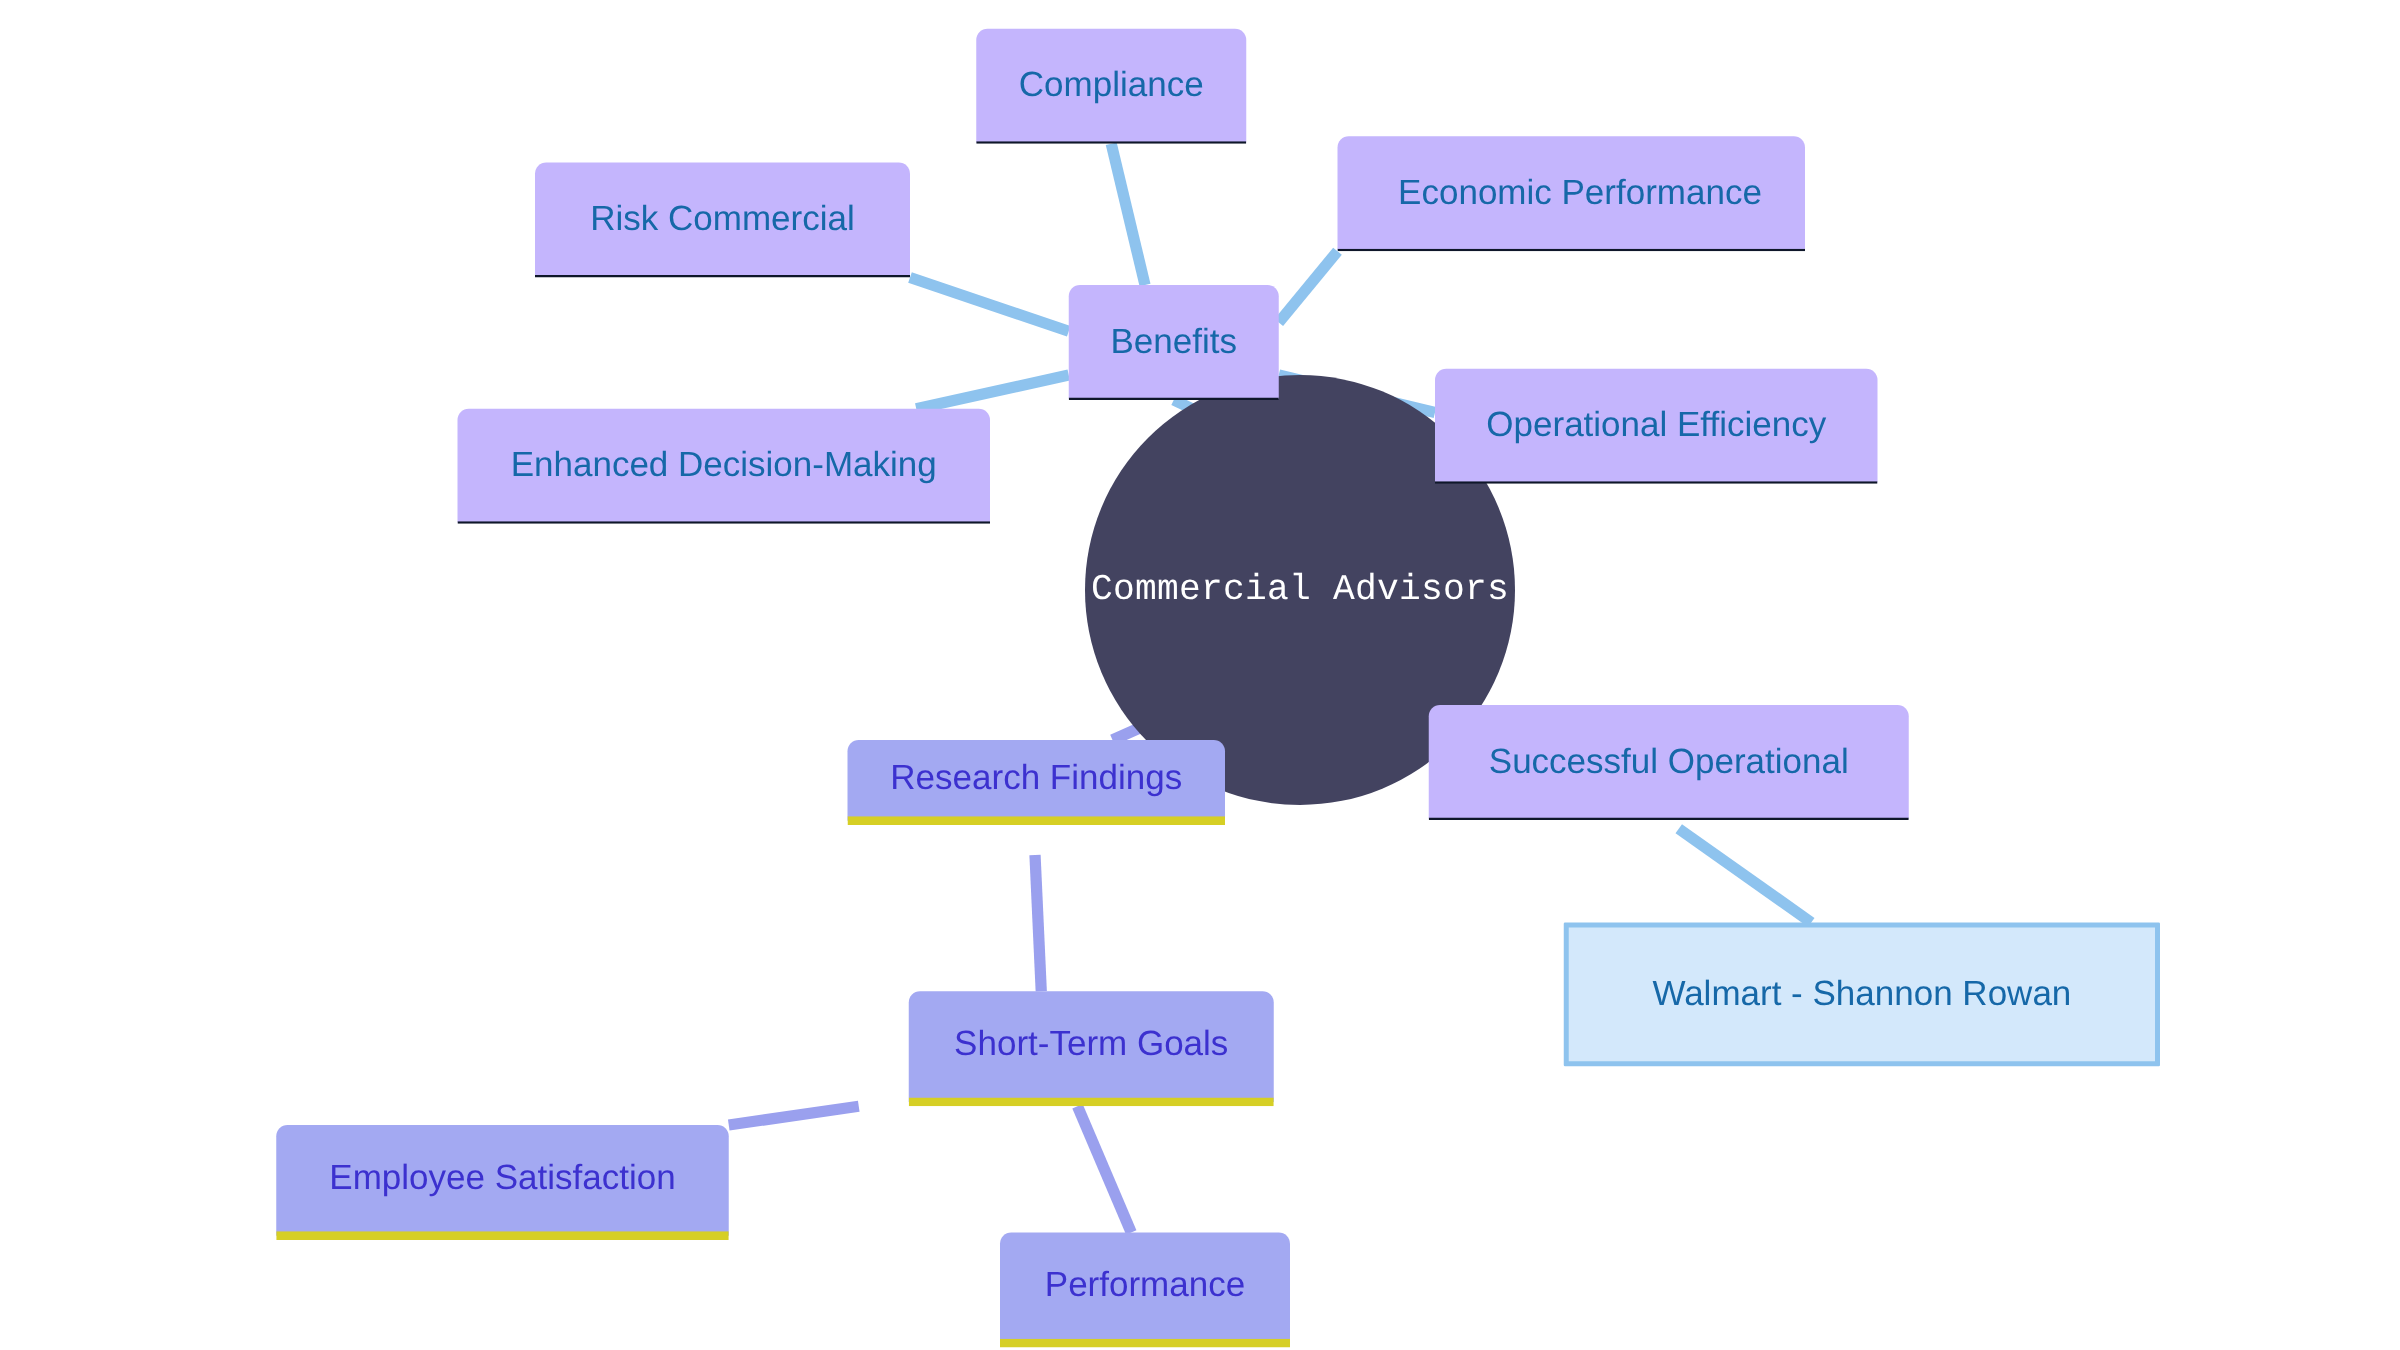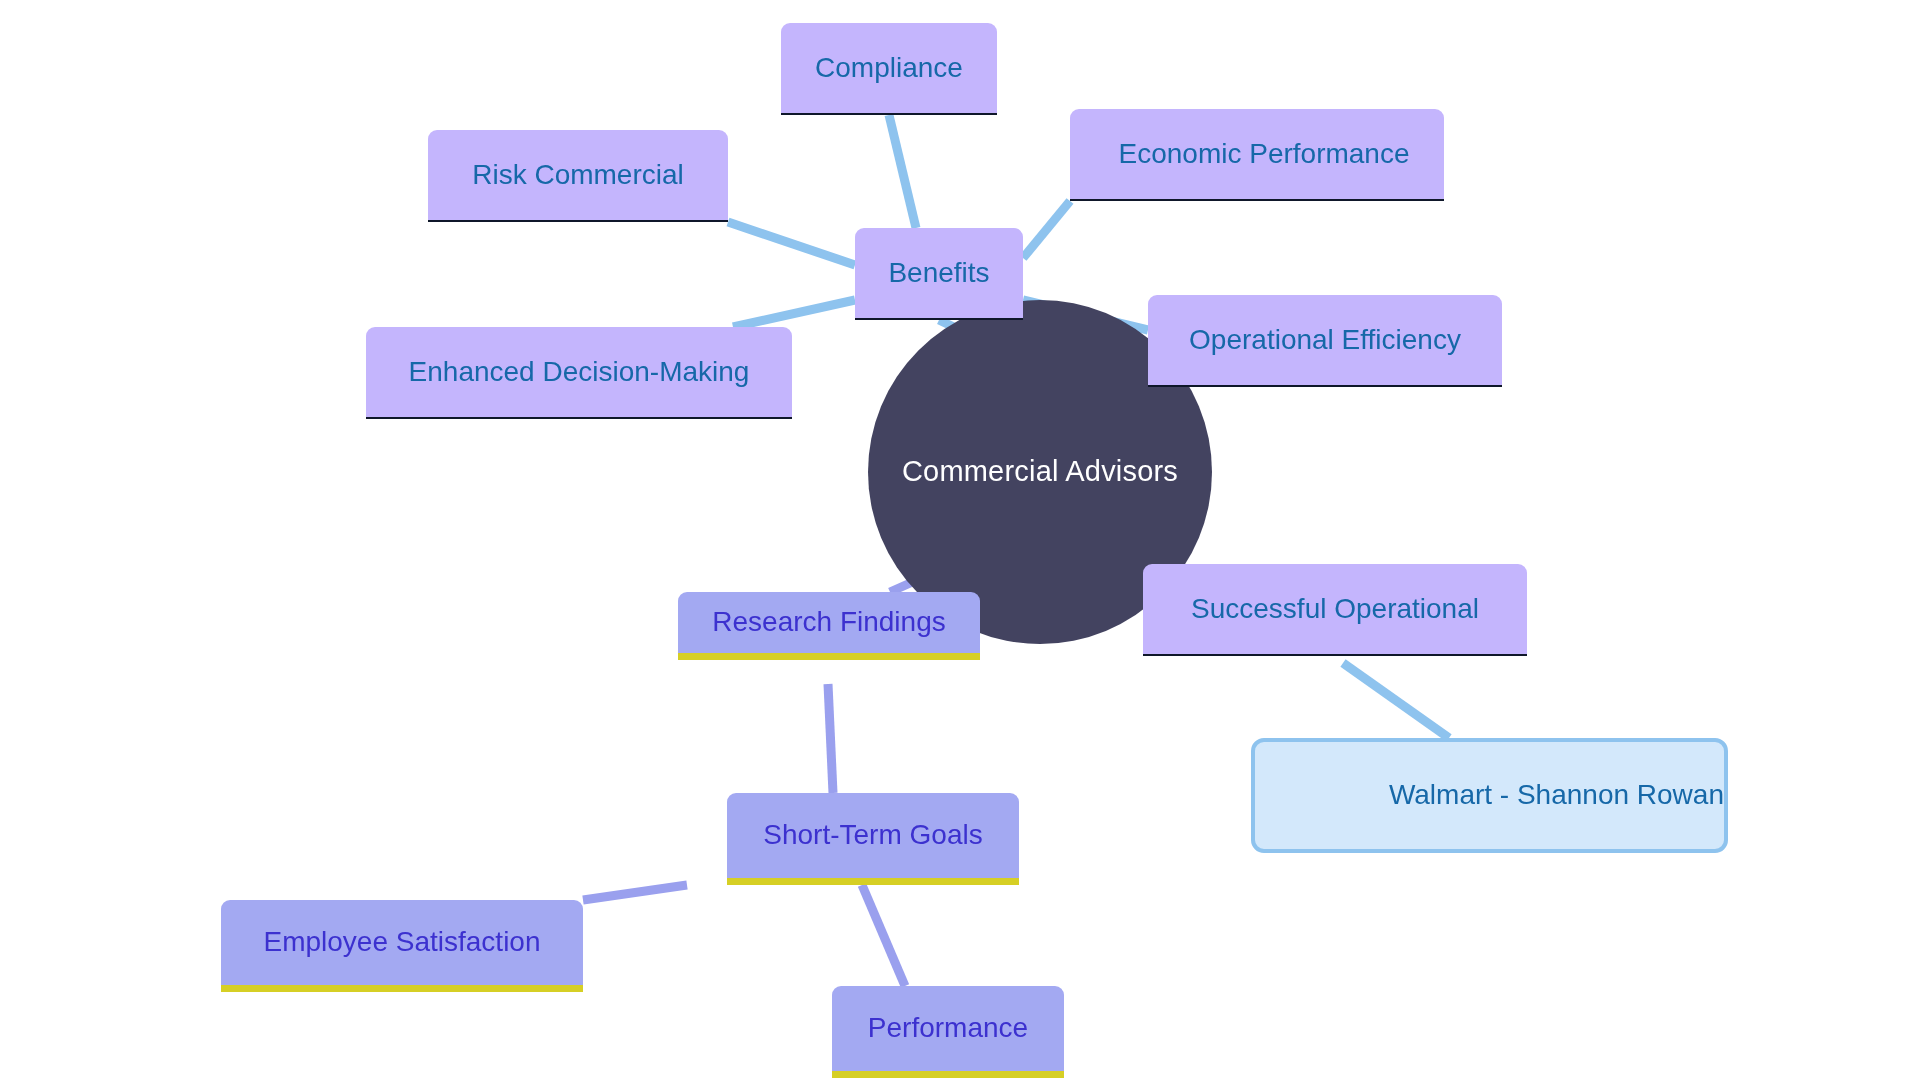--- a/index.html
+++ b/index.html
@@ -100,7 +100,7 @@
     </svg>
 
   <div id="node-layer">
-      <div class="node root" style="left: 868px; top: 300px; width: 344px; height: 344px;">
+      <div class="node root" style="left: 868px; top: 300px; width: 344px; height: 344px; font-family: Liberation Mono, monospace;">
         <span>Commercial Advisors</span>
       </div>
       <div class="node blue" style="left: 855px; top: 228px; width: 168px; height: 92px;">

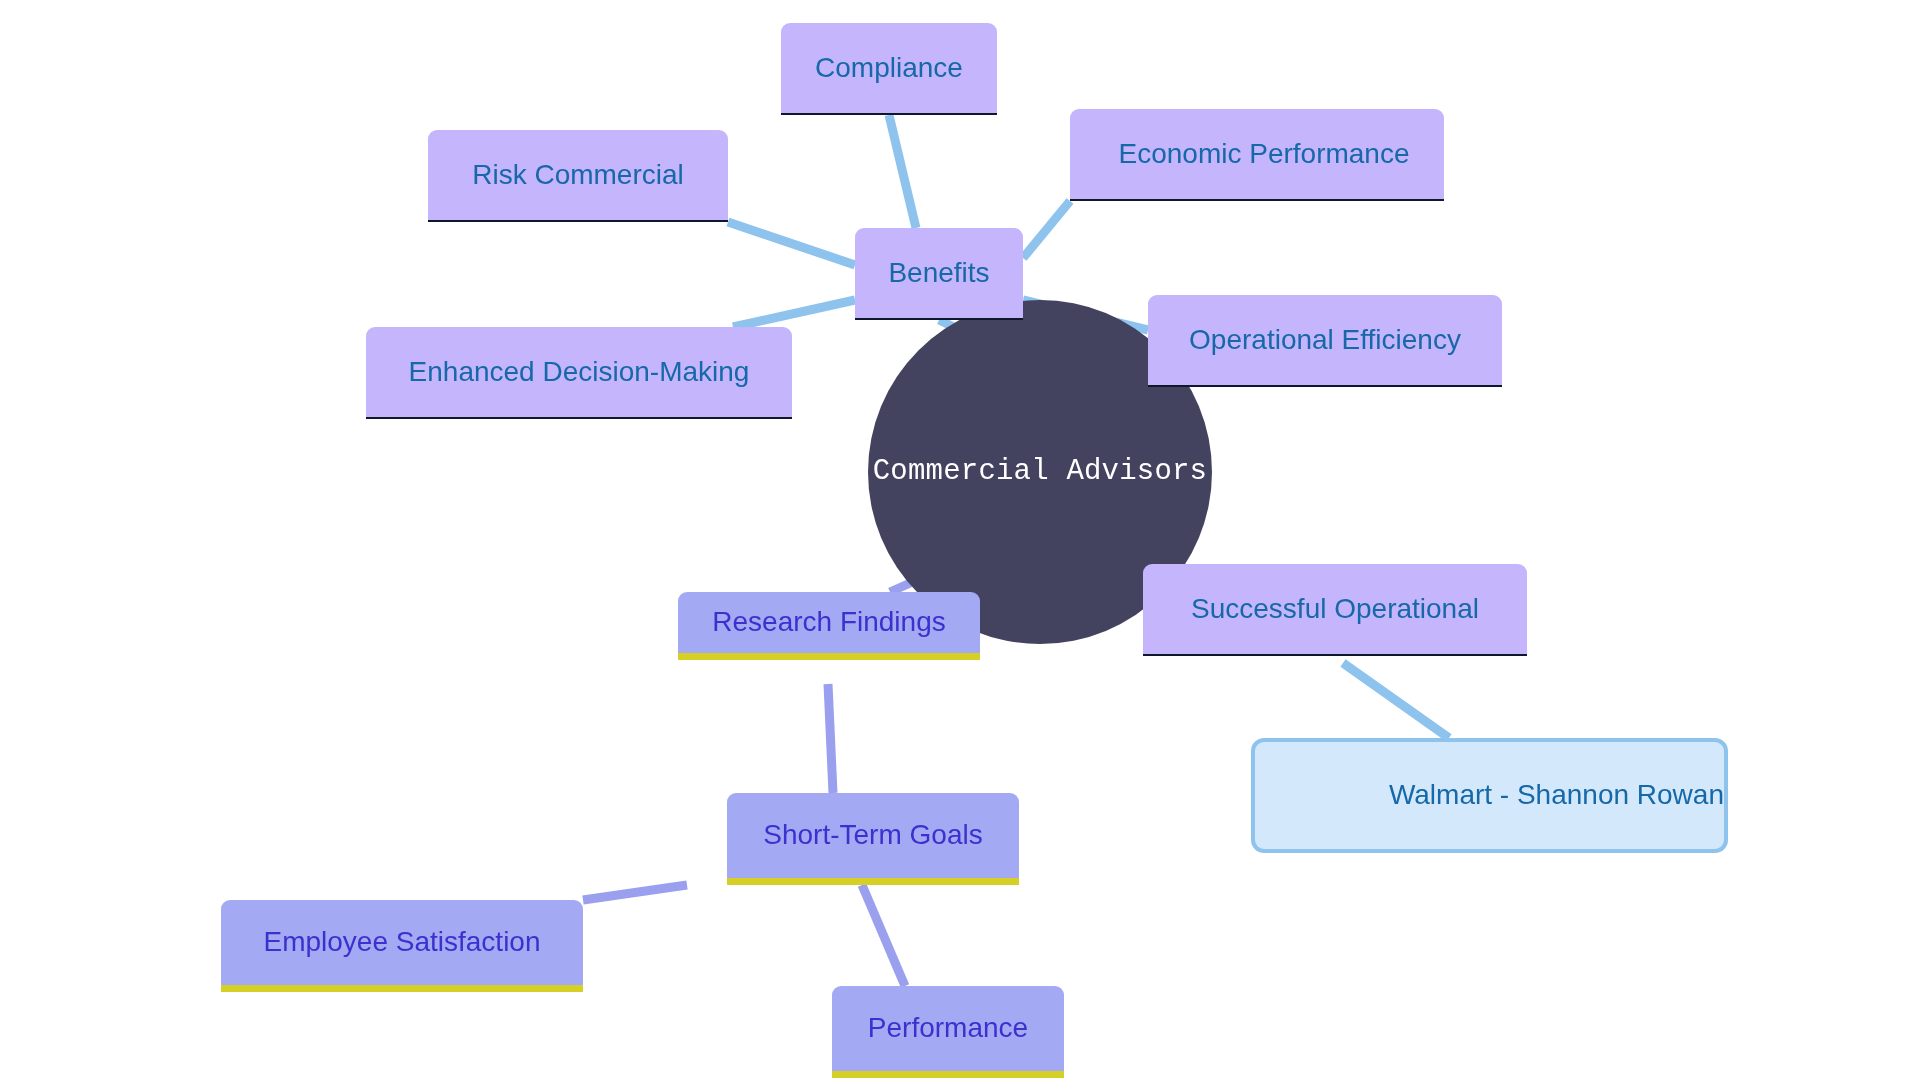--- a/index.html
+++ b/index.html
@@ -73,10 +73,9 @@
     background: #d3e8fb;
     color: #1668a8;
     border: 4px solid #8ec3ee;
-    border-radius: 13px;
+    border-radius: 1px;
     font-size: 28px;
     z-index: 7;
-    justify-content: flex-end;
   }
 </style>
 </head>

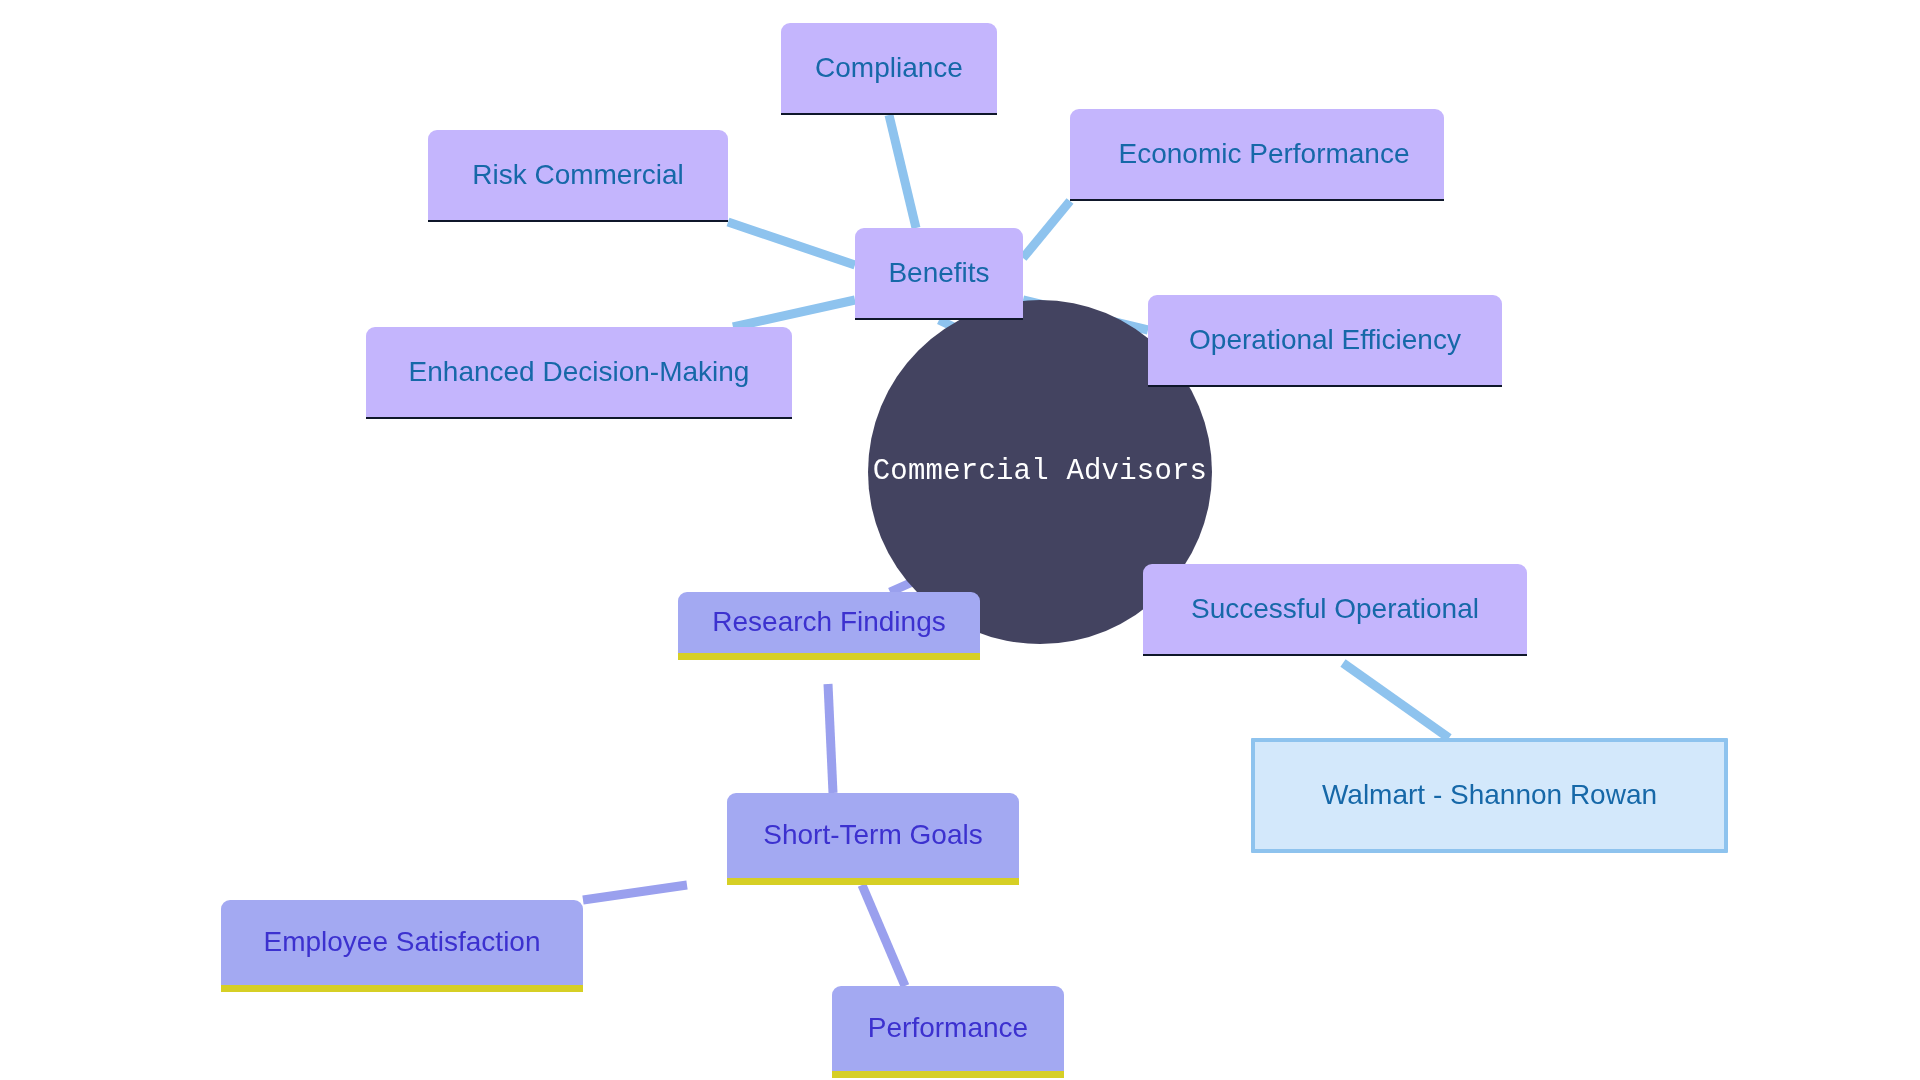--- a/index.html
+++ b/index.html
@@ -135,7 +135,7 @@
       <div class="node purple" style="left: 221px; top: 900px; width: 362px; height: 92px;">
         <span>Employee Satisfaction</span>
       </div>
-      <div class="node purple" style="left: 800px; top: 986px; width: 232px; height: 92px; margin-left: 32px;">
+      <div class="node purple" style="left: 800px; top: 986px; width: 232px; height: 92px;">
         <span>Performance</span>
       </div>
     </div>

